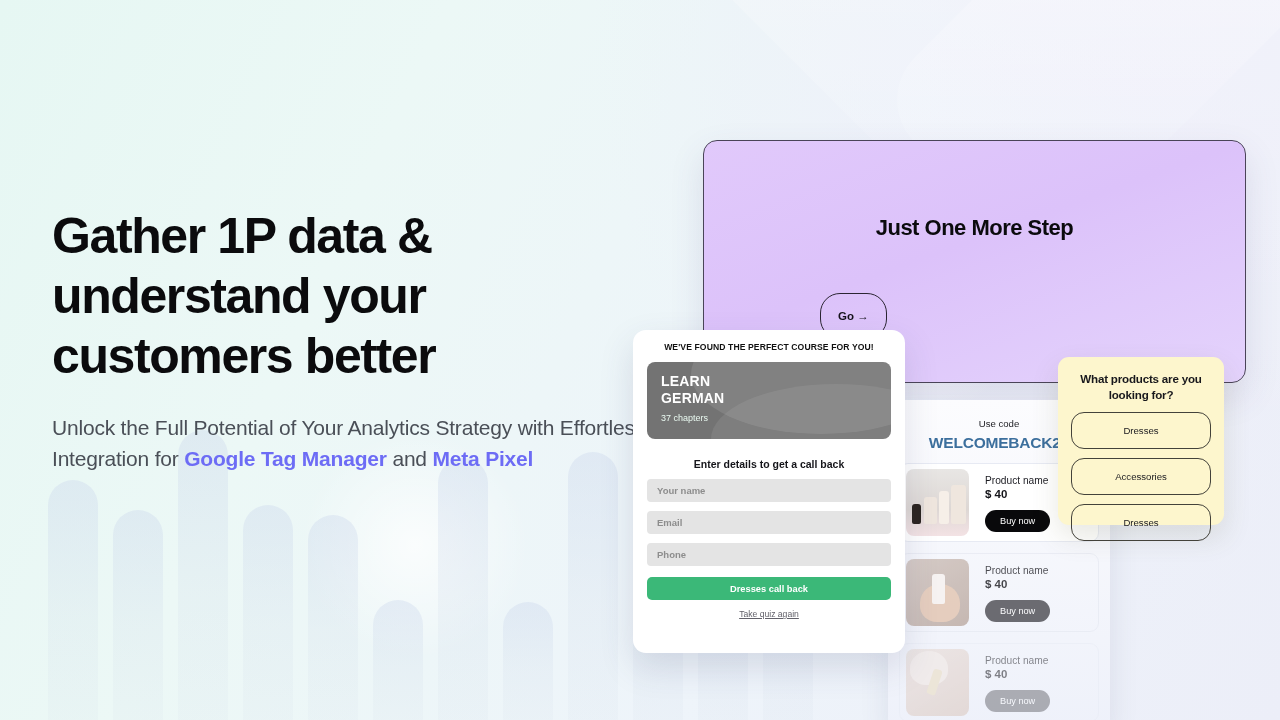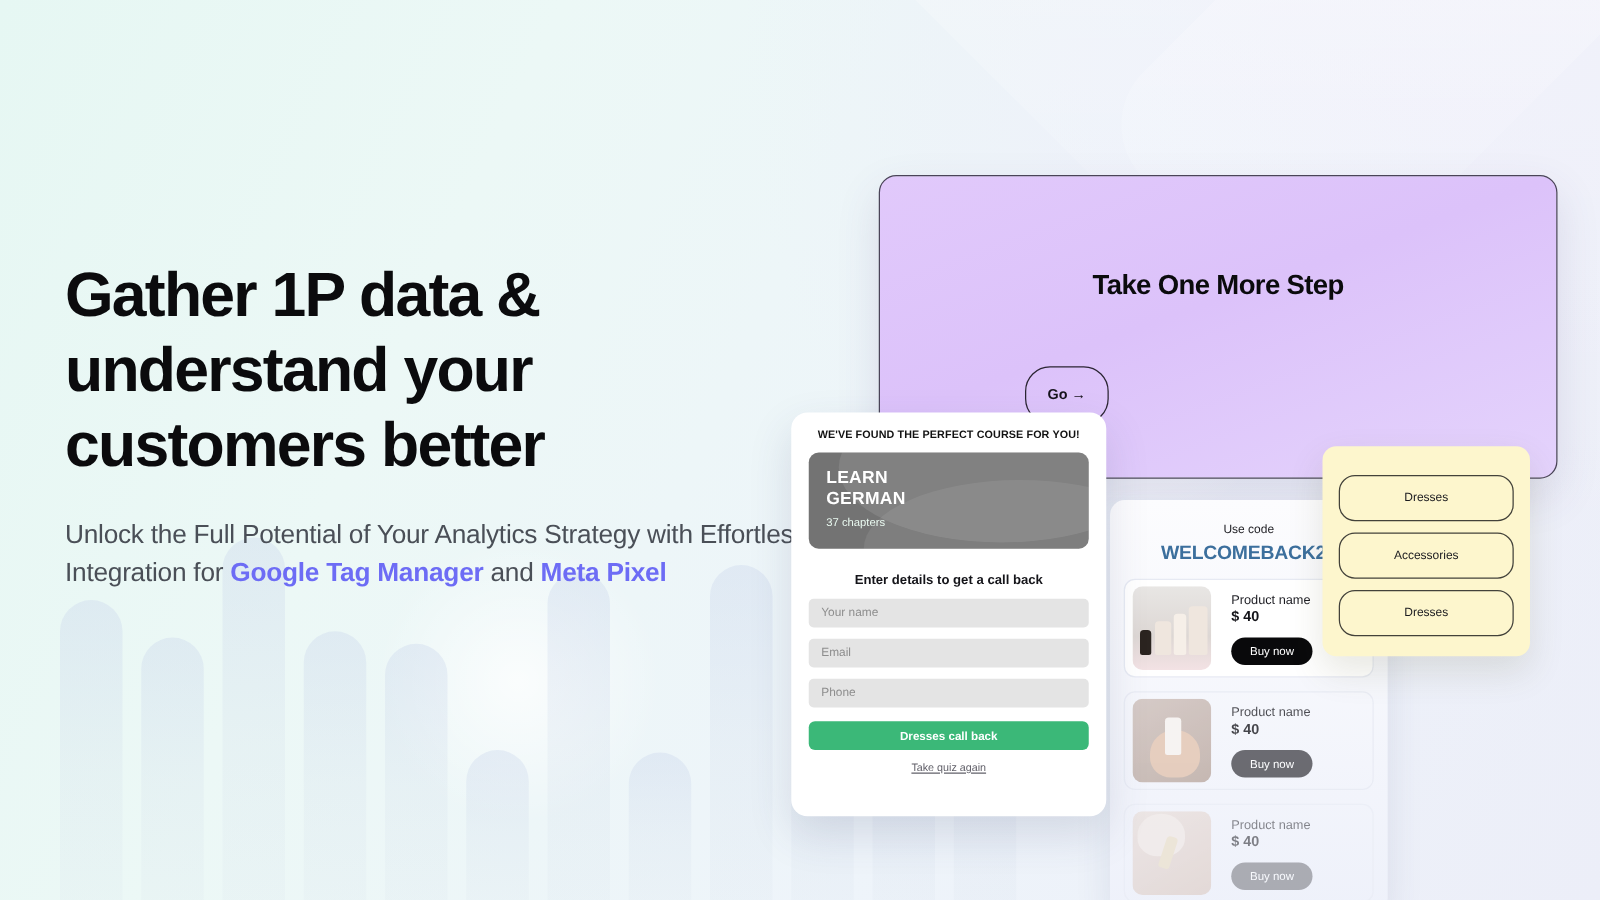--- a/index.html
+++ b/index.html
@@ -213,7 +213,7 @@
 </div>
 
 <div class="purple-card">
-  <div class="purple-title">Take One More Step</div>
+  <div class="purple-title">Just One More Step</div>
   <div class="email-row">
     <button class="go-btn">Go →</button>
   </div>

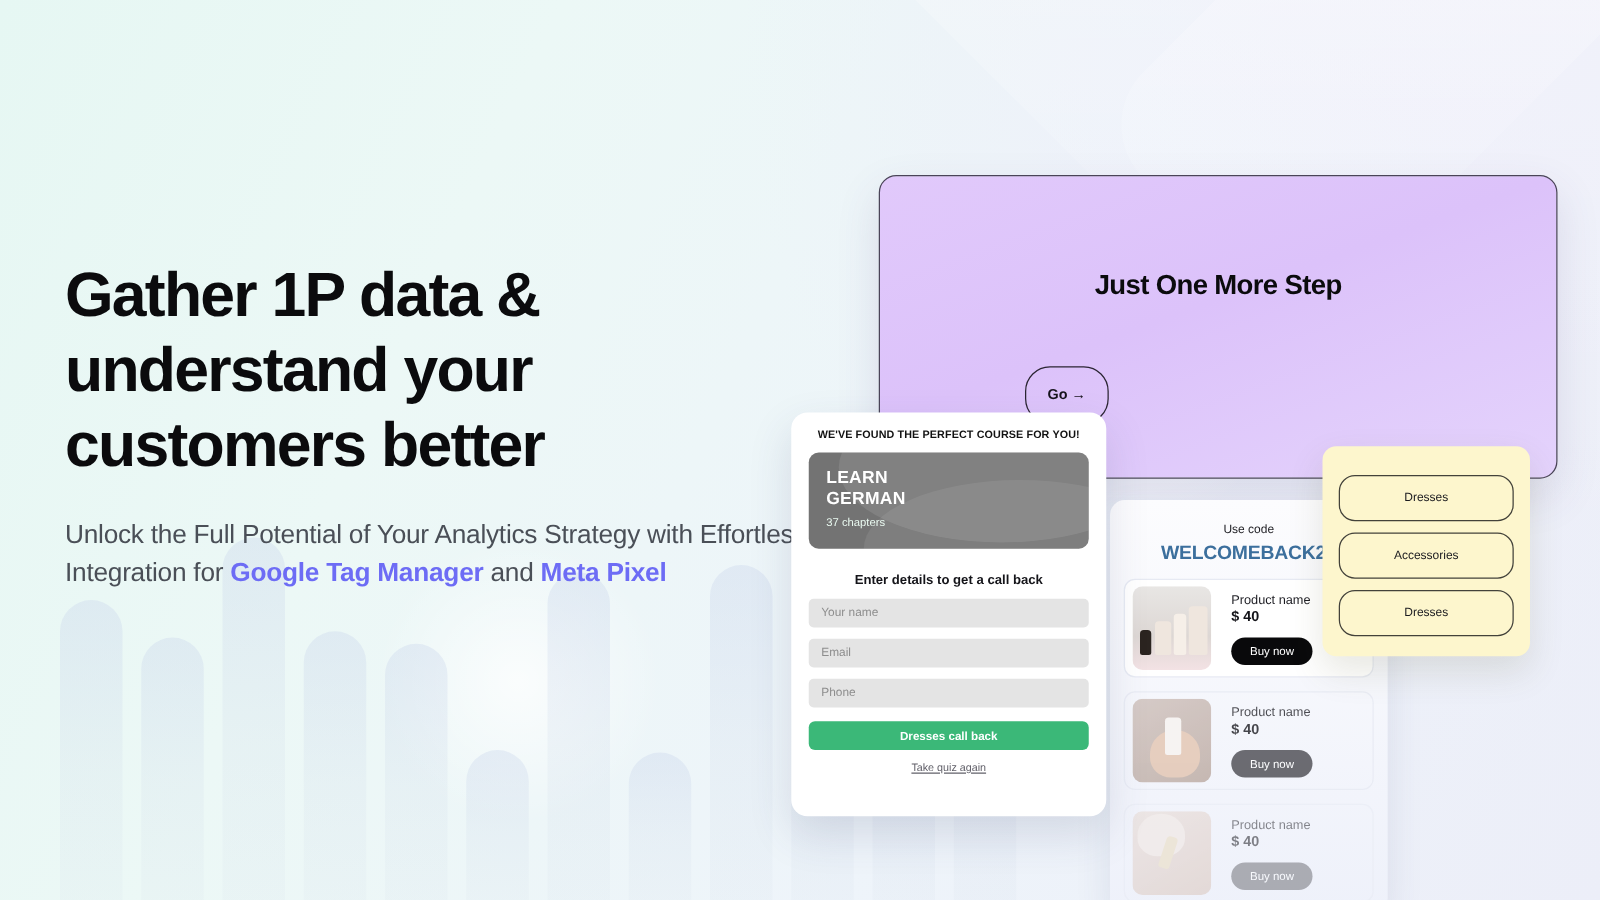--- a/index.html
+++ b/index.html
@@ -74,7 +74,7 @@
 
   
   .course-card {
-    position:absolute; left:633px; top:330px; width:252px; height:323px;
+    position:absolute; left:633px; top:330px; width:272px; height:323px;
     background:#fff; border-radius:13px;
     box-shadow:0 14px 34px rgba(60,70,110,0.15);
     z-index:6; padding:12px 14px 0;

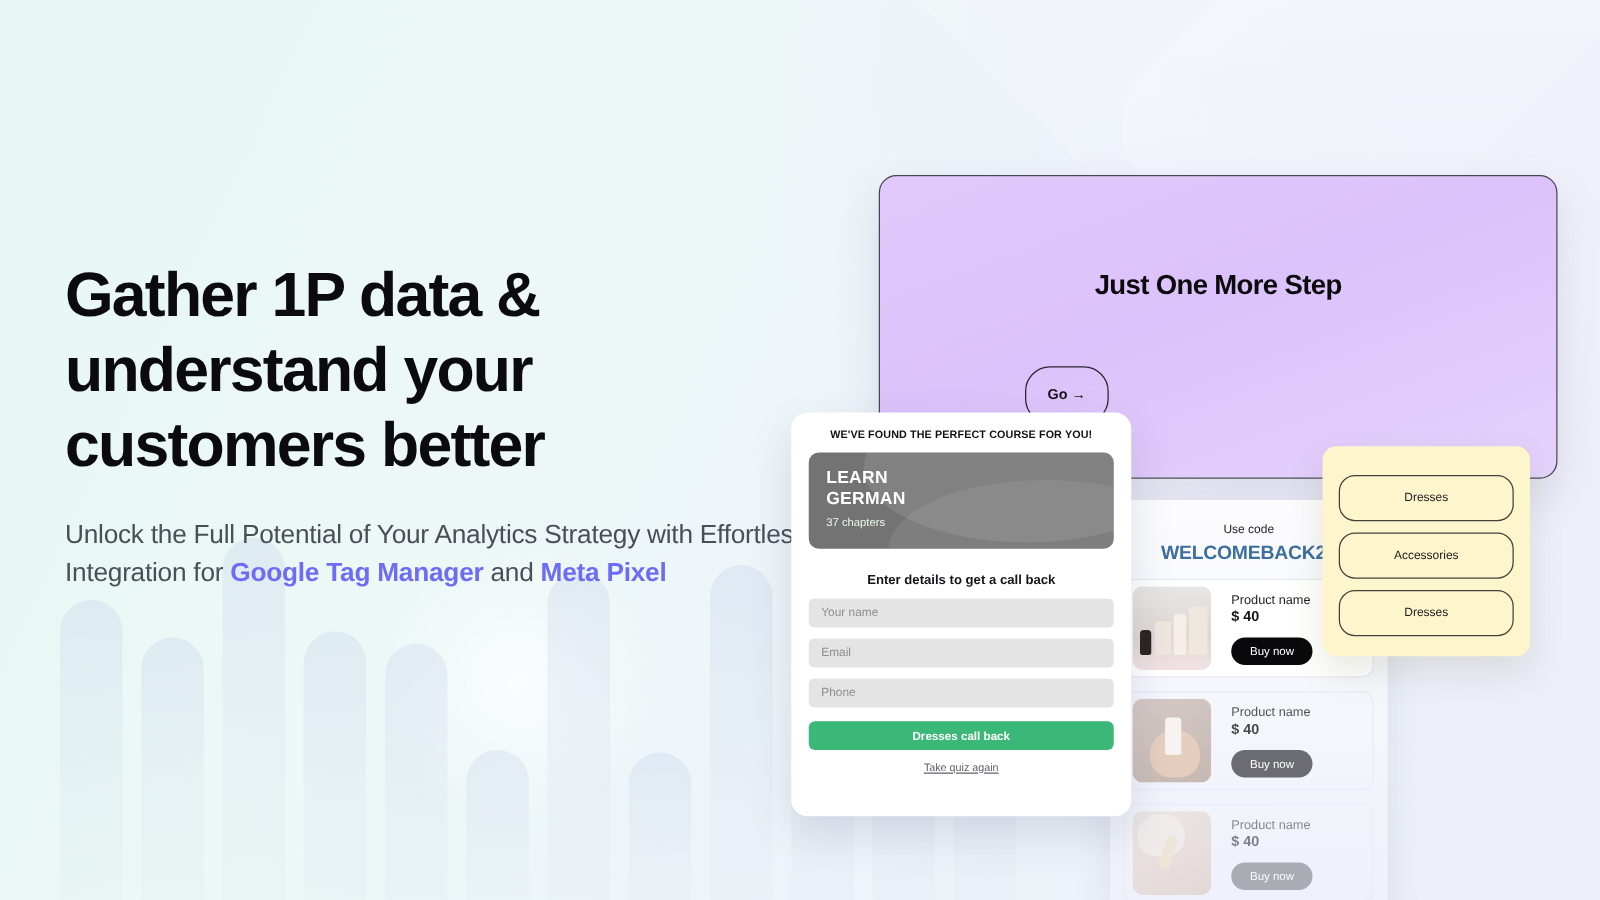--- a/index.html
+++ b/index.html
@@ -285,6 +285,7 @@
 </div>
 
 <div class="quiz-card">
+  <div class="quiz-title">What products are you looking for?</div>
   <button class="qopt">Dresses</button>
   <button class="qopt">Accessories</button>
   <button class="qopt">Dresses</button>

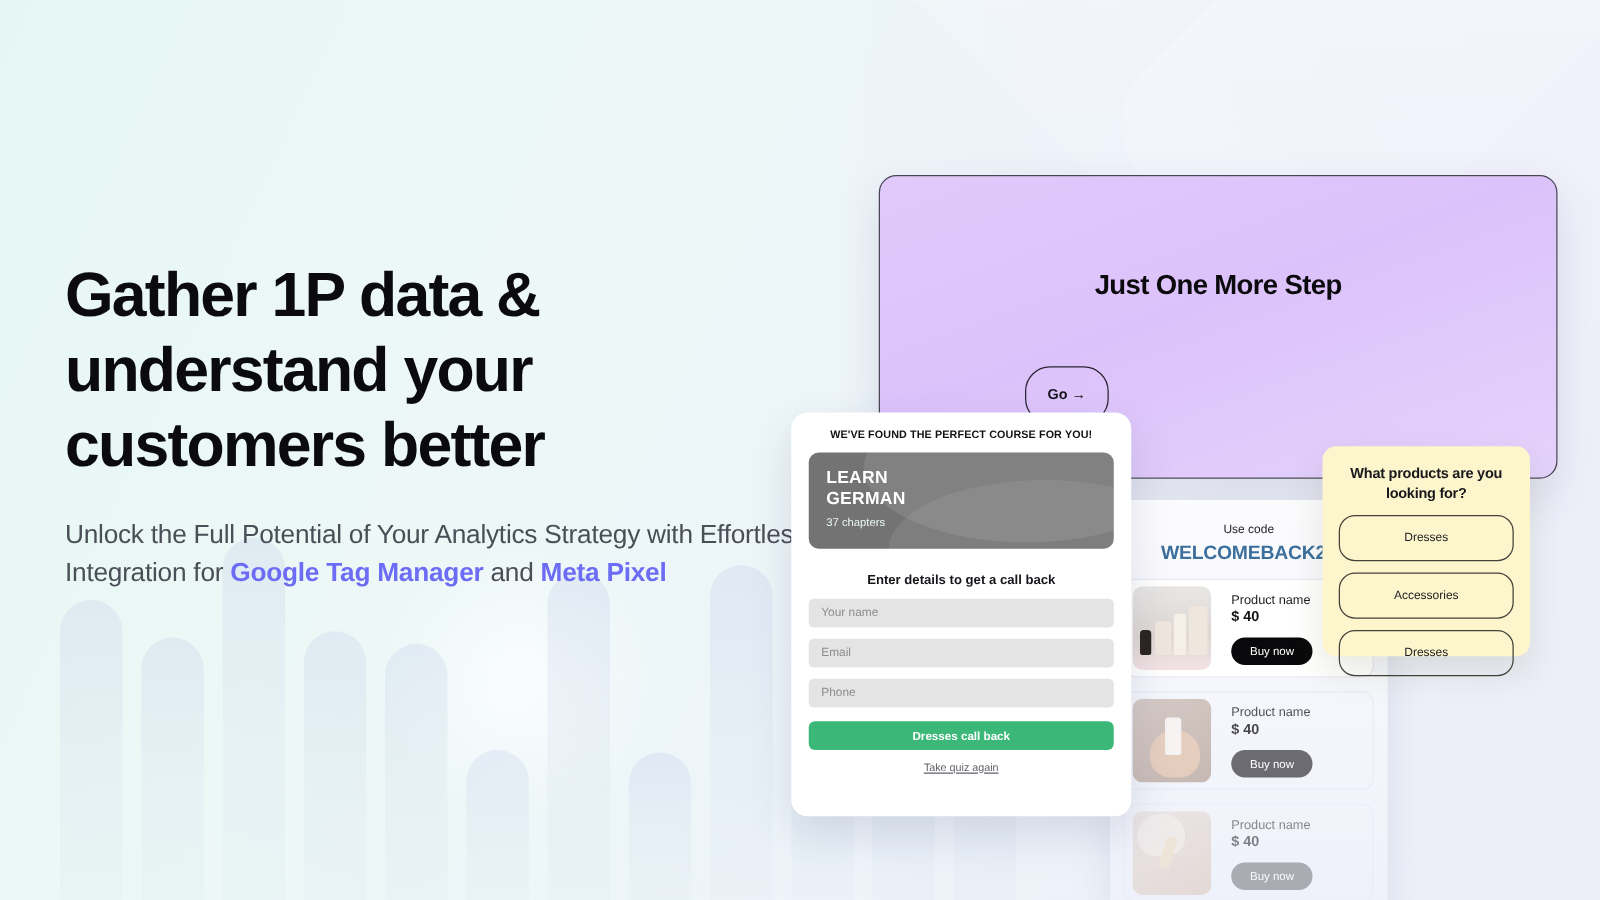--- a/index.html
+++ b/index.html
@@ -110,6 +110,7 @@
     border-radius:4px; border:none; width:100%;
     padding:0 10px; font-size:9.5px; color:#5a5a5a;
     font-family:"Liberation Sans", sans-serif;
+    font-weight:bold;
   }
   .cfield::placeholder { color:#8d8d8d; }
   .cbtn {

